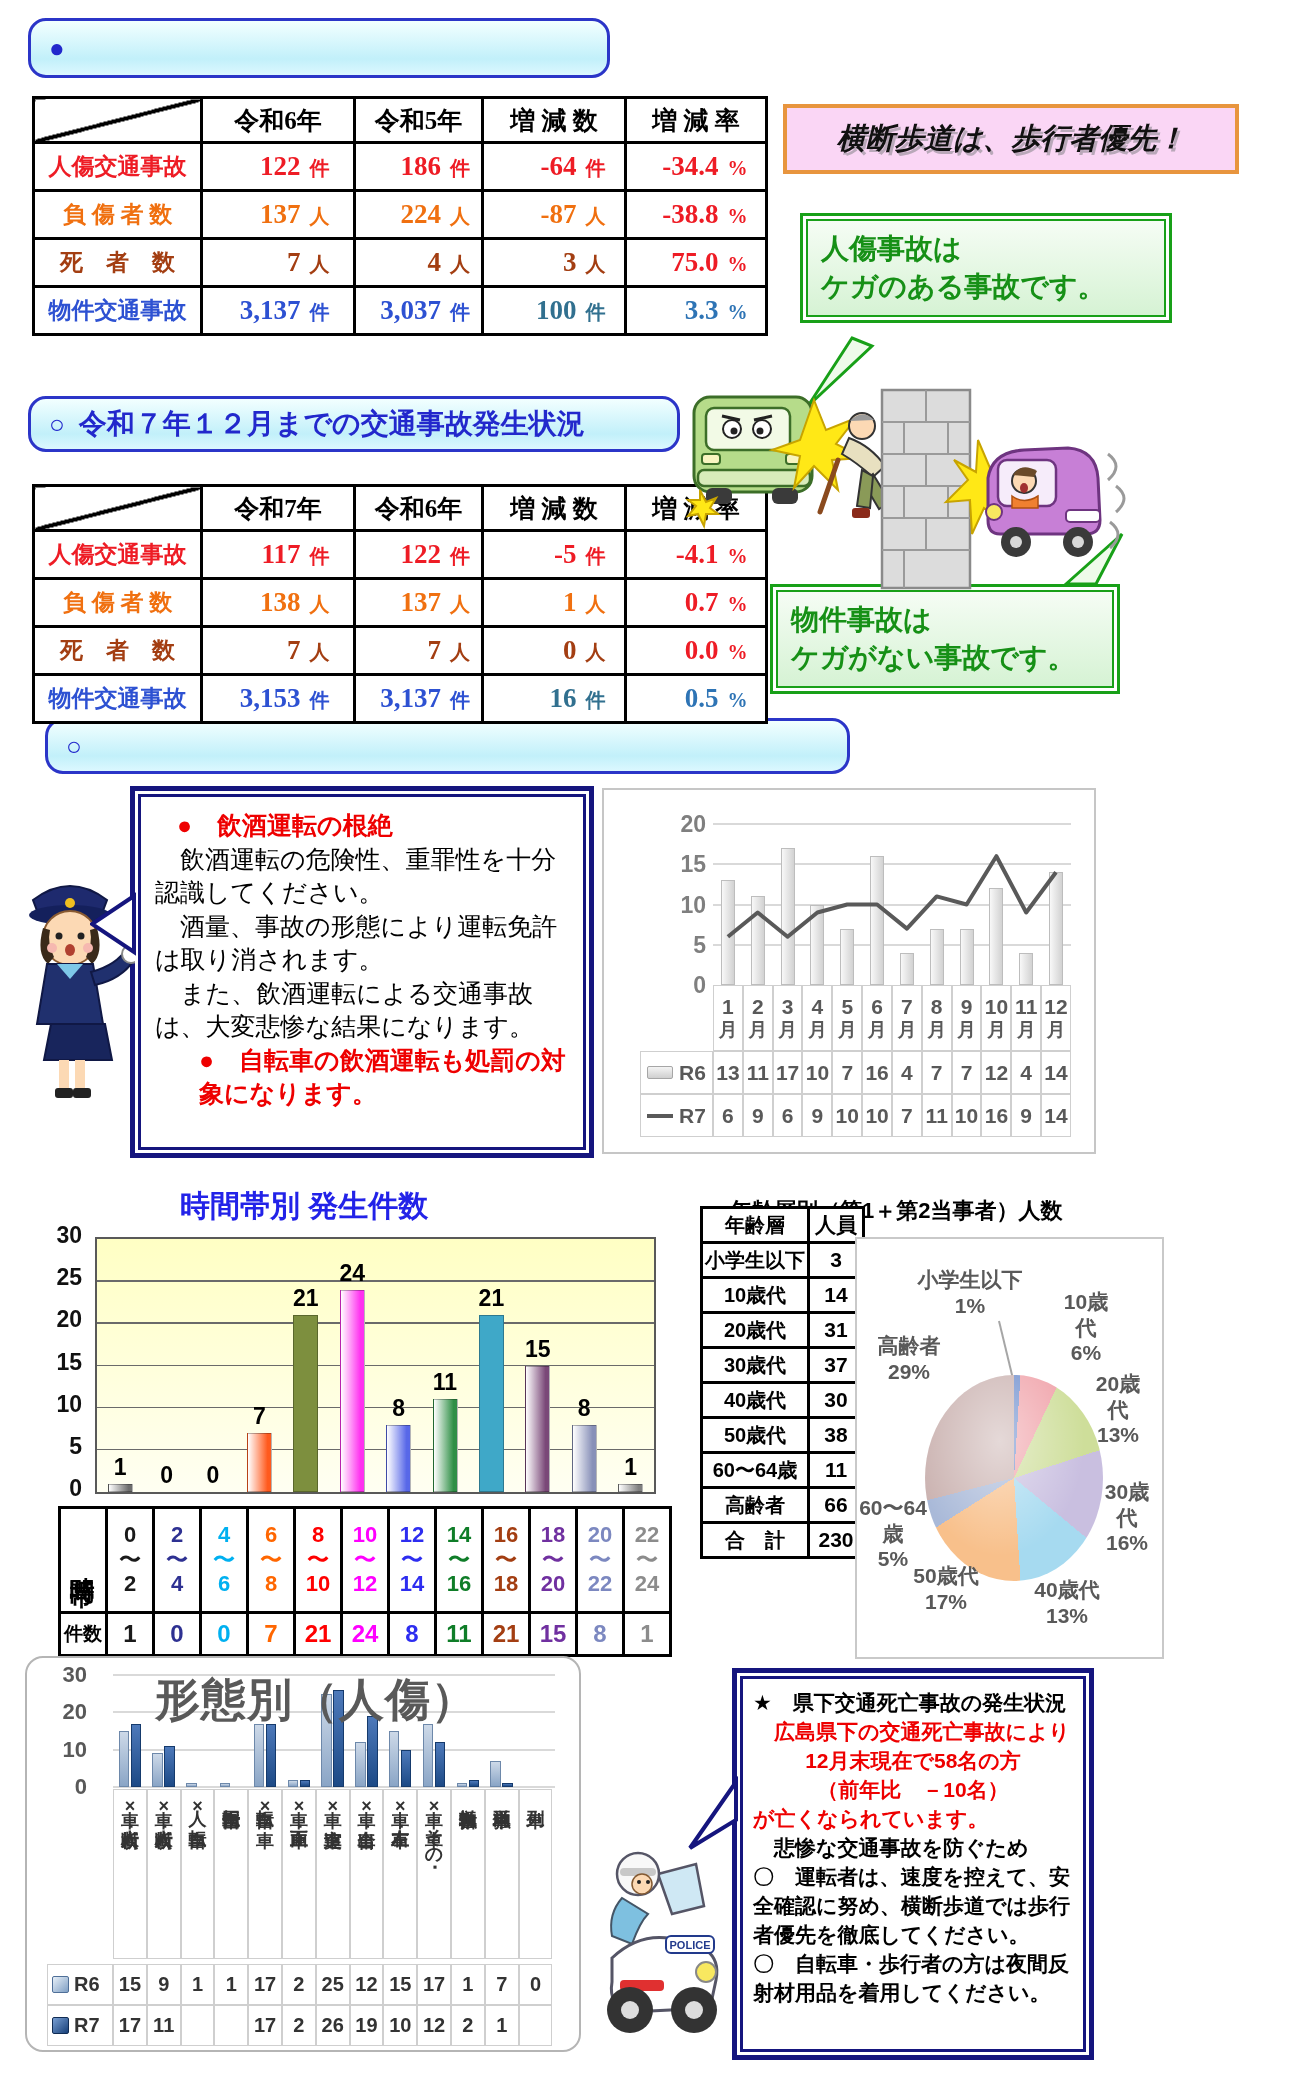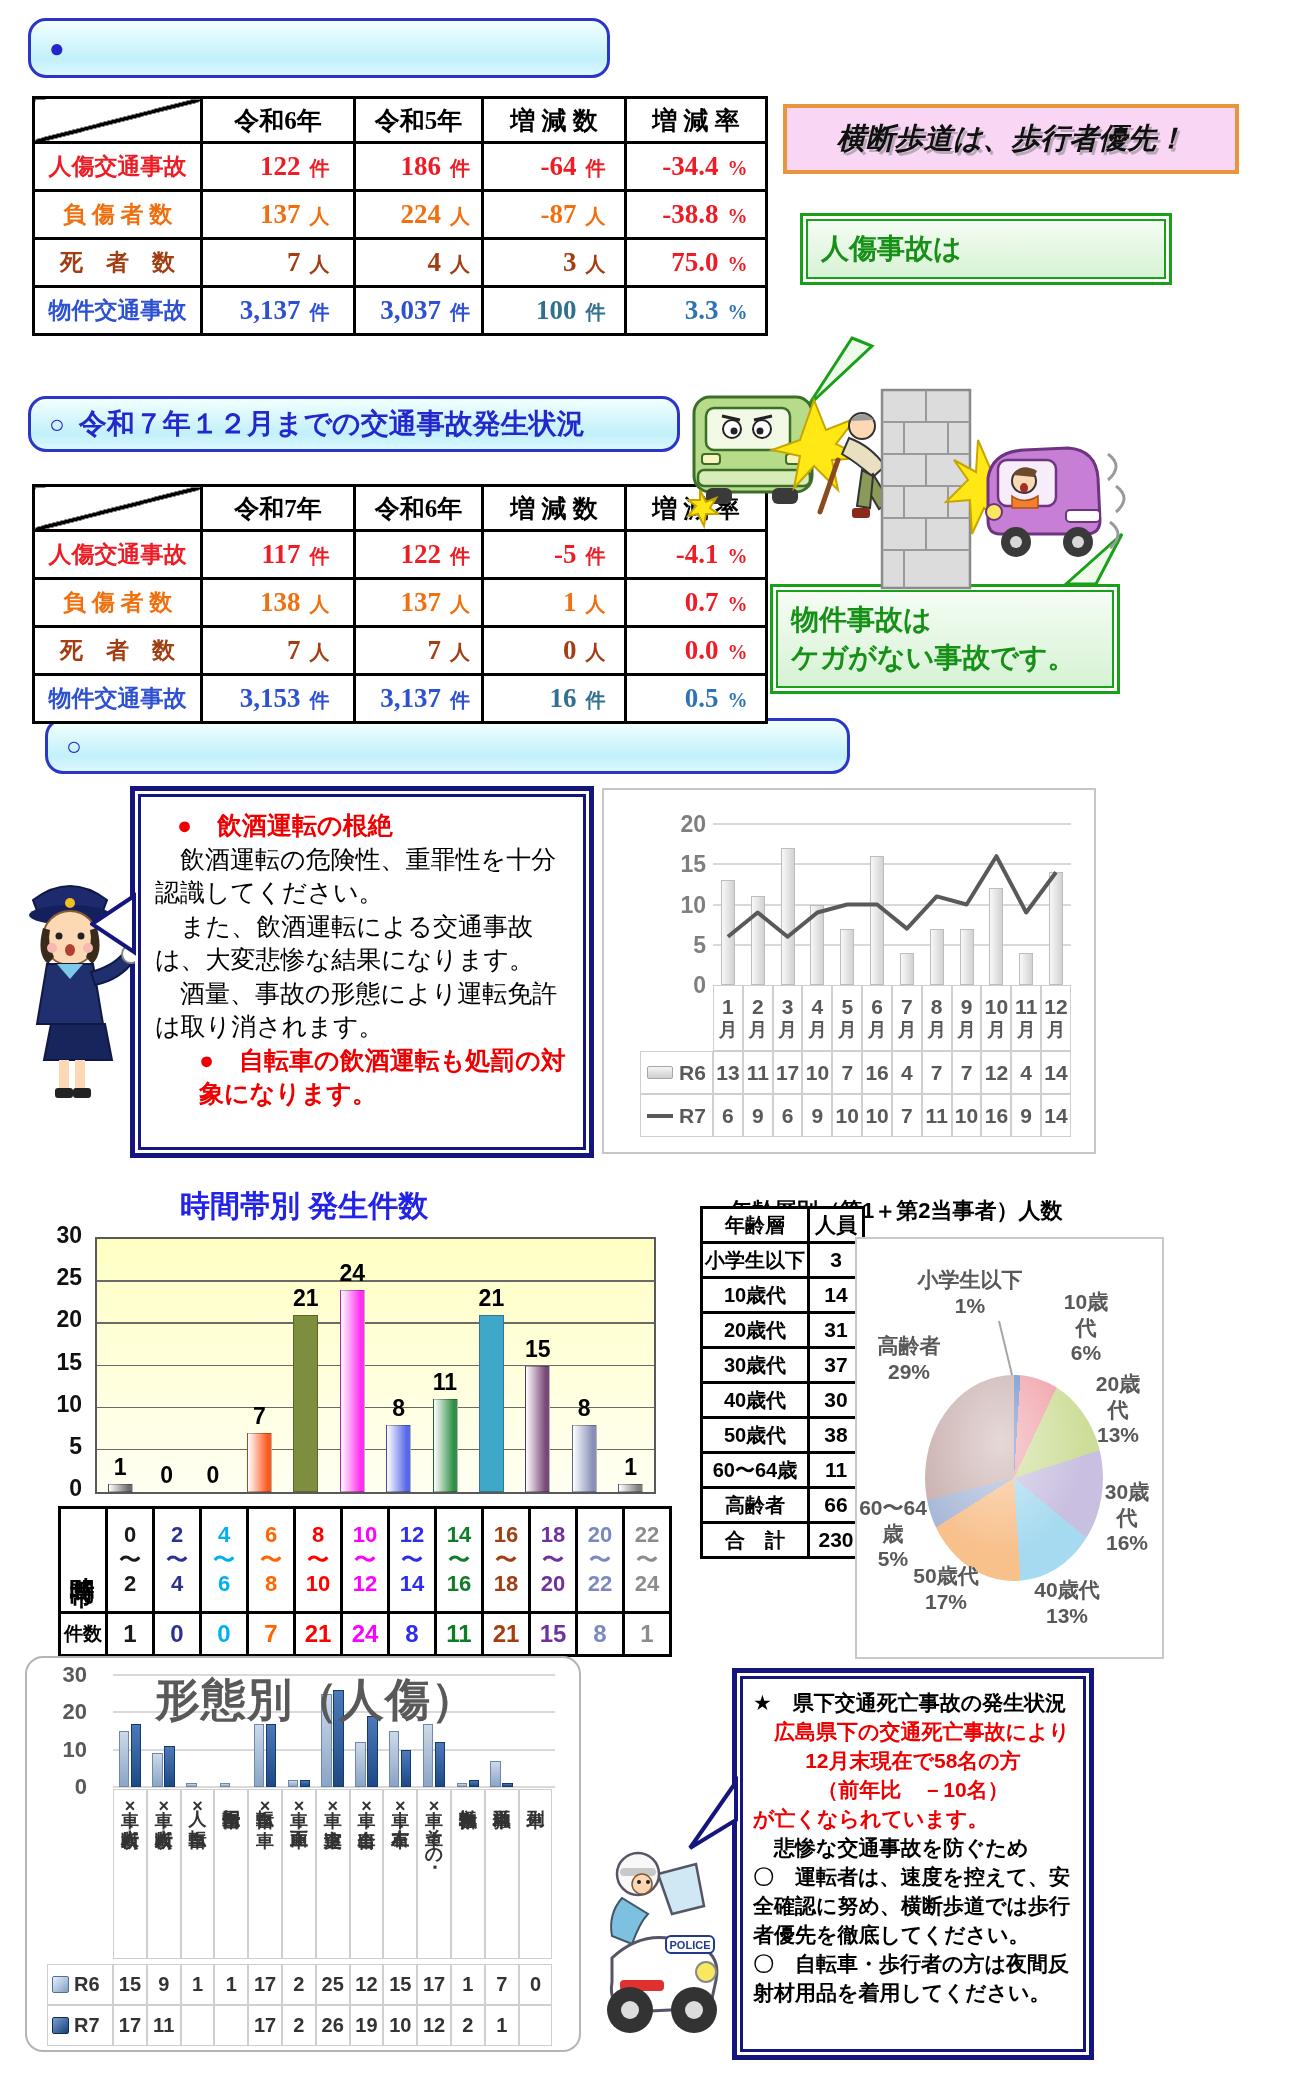--- a/index.html
+++ b/index.html
@@ -231,6 +231,7 @@
 
   <div class="gbub" id="bubble1">
     <div>人傷事故は</div>
+    <div>ケガのある事故です。</div>
   </div>
   <svg class="abs" style="left:806px;top:336px" width="70" height="72">
     <polygon points="46,2 66,10 2,70" fill="#eefbea" stroke="#18a018" stroke-width="3"></polygon>

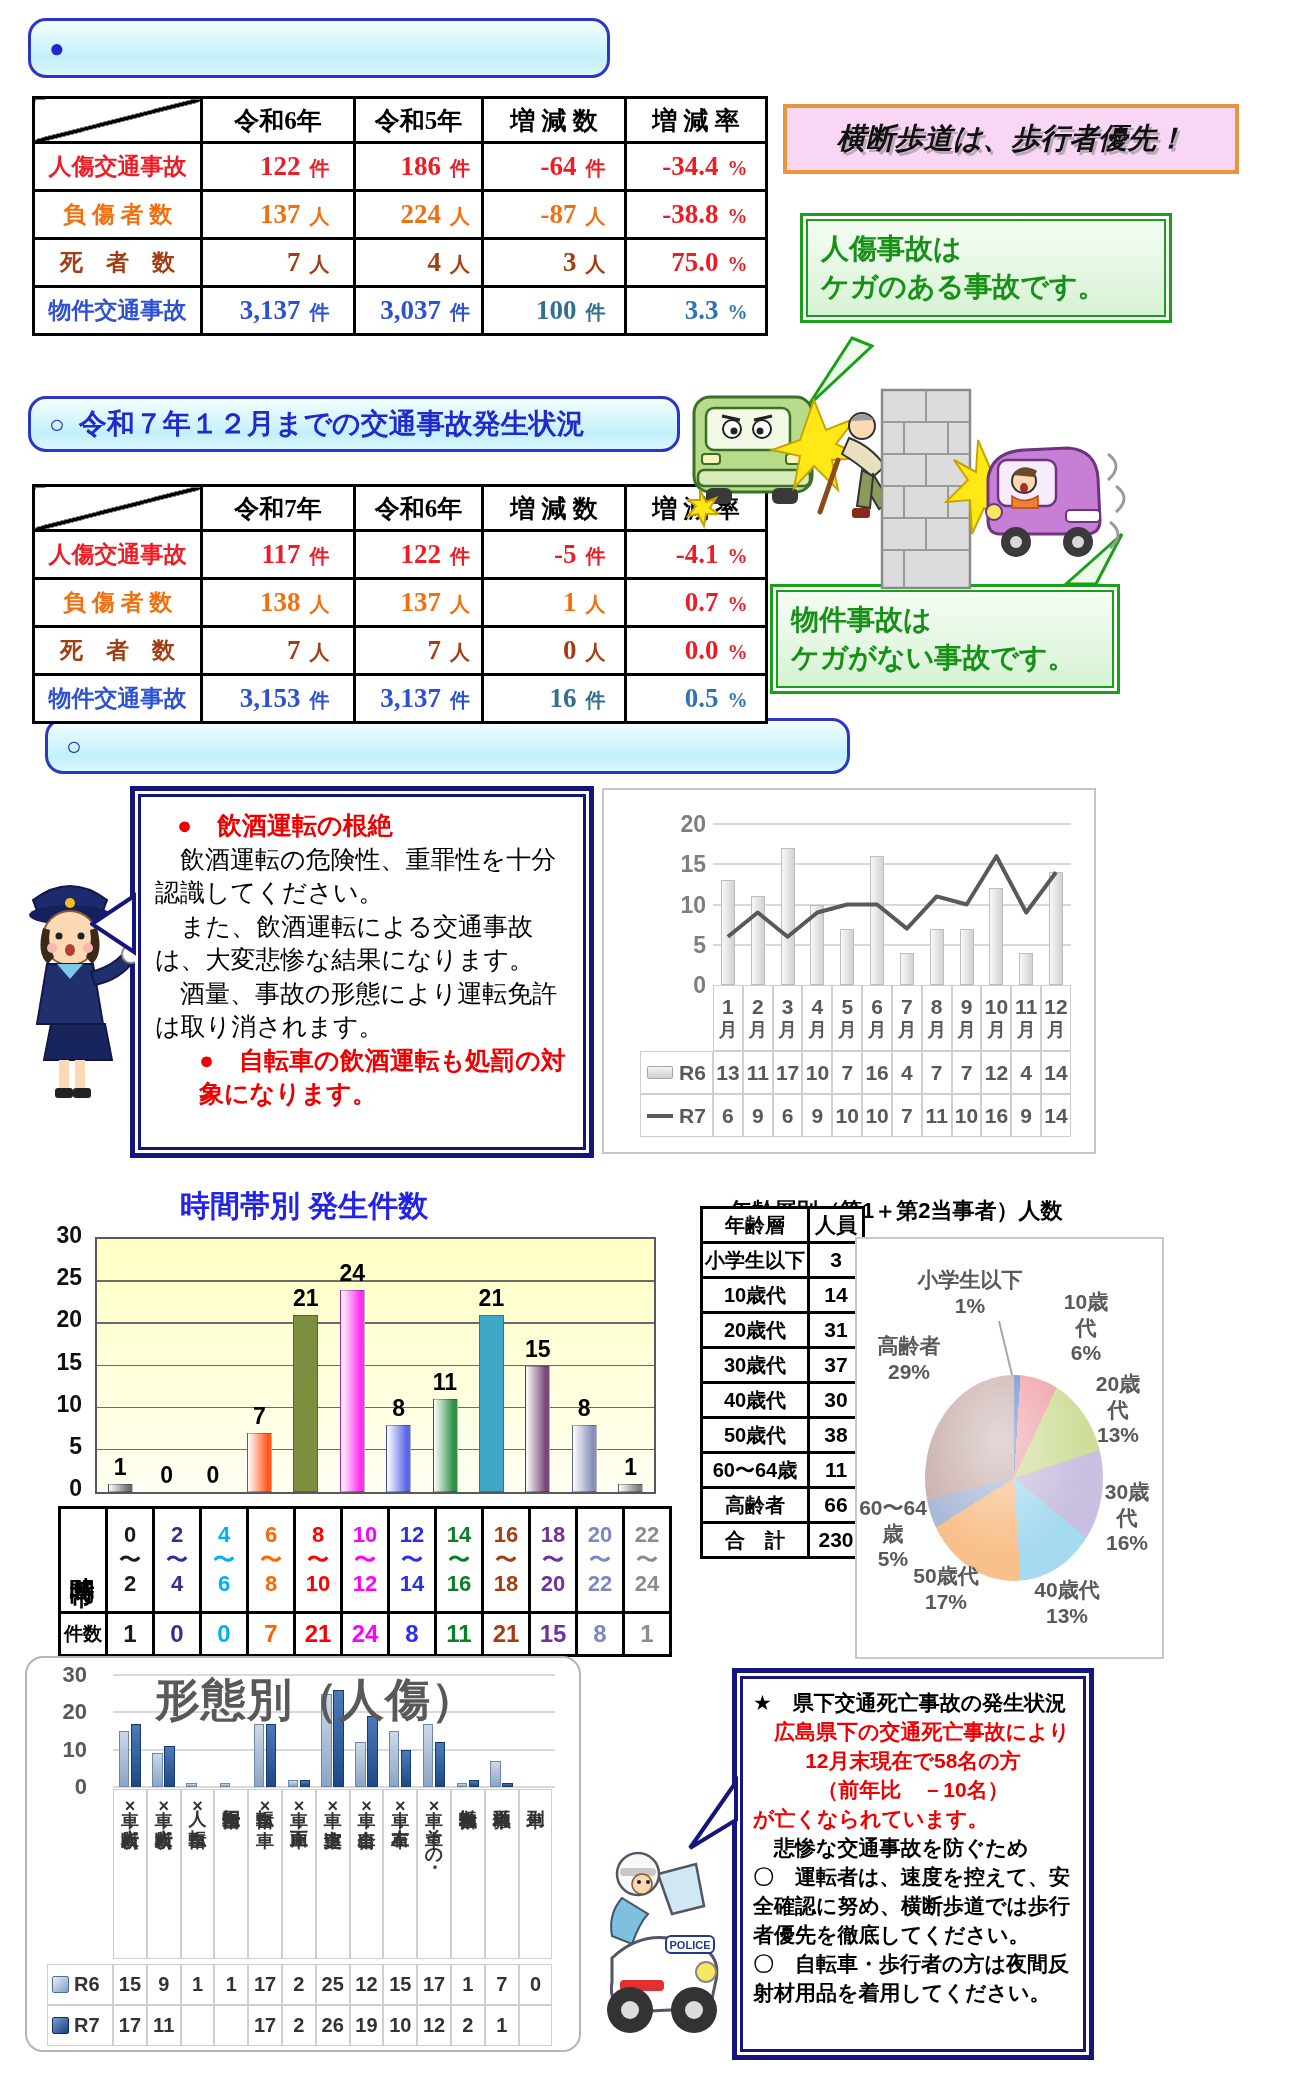--- a/index.html
+++ b/index.html
@@ -303,8 +303,8 @@
   <div class="navybox" id="drunkbox">
     <p class="hd">●　飲酒運転の根絶</p>
     <p class="bd">飲酒運転の危険性、重罪性を十分認識してください。</p>
+    <p class="bd">酒量、事故の形態により運転免許は取り消されます。</p>
     <p class="bd">また、飲酒運転による交通事故は、大変悲惨な結果になります。</p>
-    <p class="bd">酒量、事故の形態により運転免許は取り消されます。</p>
     <p class="ft">●　自転車の飲酒運転も処罰の対象になります。</p>
   </div>
   <svg class="abs" style="left:90px;top:892px;z-index:3" width="46" height="64">

